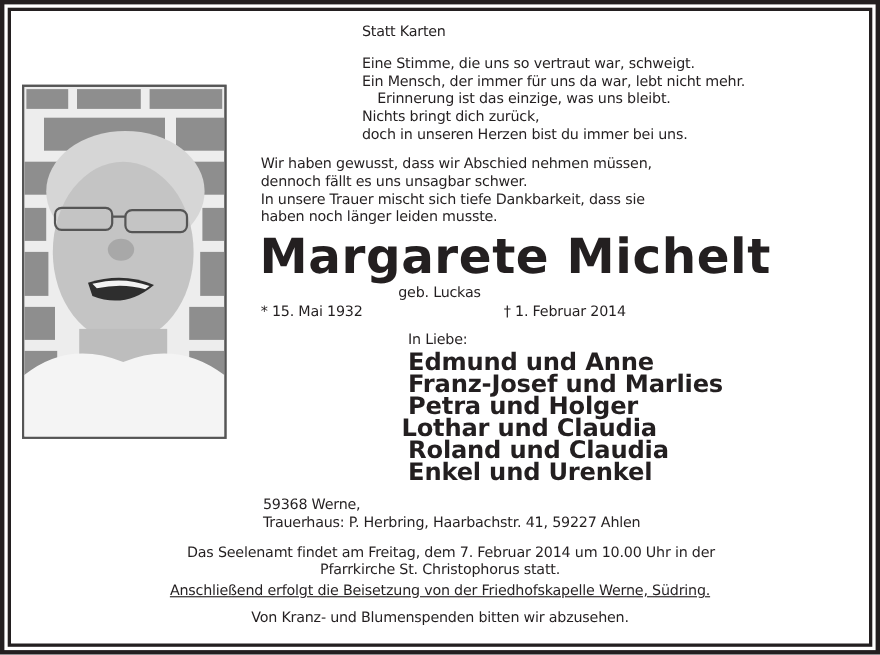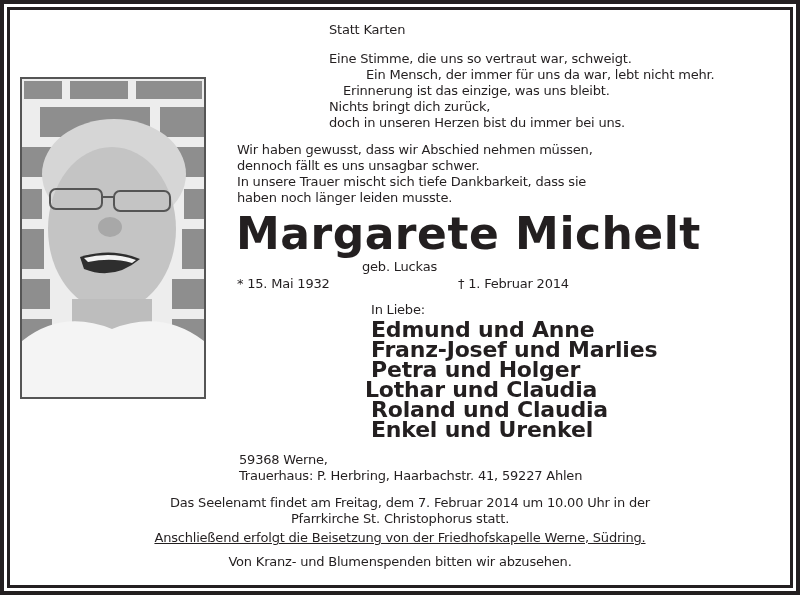--- a/index.html
+++ b/index.html
@@ -65,7 +65,7 @@
 
 <div>
   <div class="t" style="left:329px;top:51px;text-align:right;">Eine Stimme, die uns so vertraut war, schweigt.</div>
-  <div class="t" style="left:329px;top:67px;margin-left:37px;">Ein Mensch, der immer für uns da war, lebt nicht mehr.</div>
+  <div class="t" style="left:329px;top:67px;">Ein Mensch, der immer für uns da war, lebt nicht mehr.</div>
   <div class="t" style="left:343px;top:83px;">Erinnerung ist das einzige, was uns bleibt.</div>
   <div class="t" style="left:329px;top:99px;">Nichts bringt dich zurück,</div>
   <div class="t" style="left:329px;top:115px;">doch in unseren Herzen bist du immer bei uns.</div>

